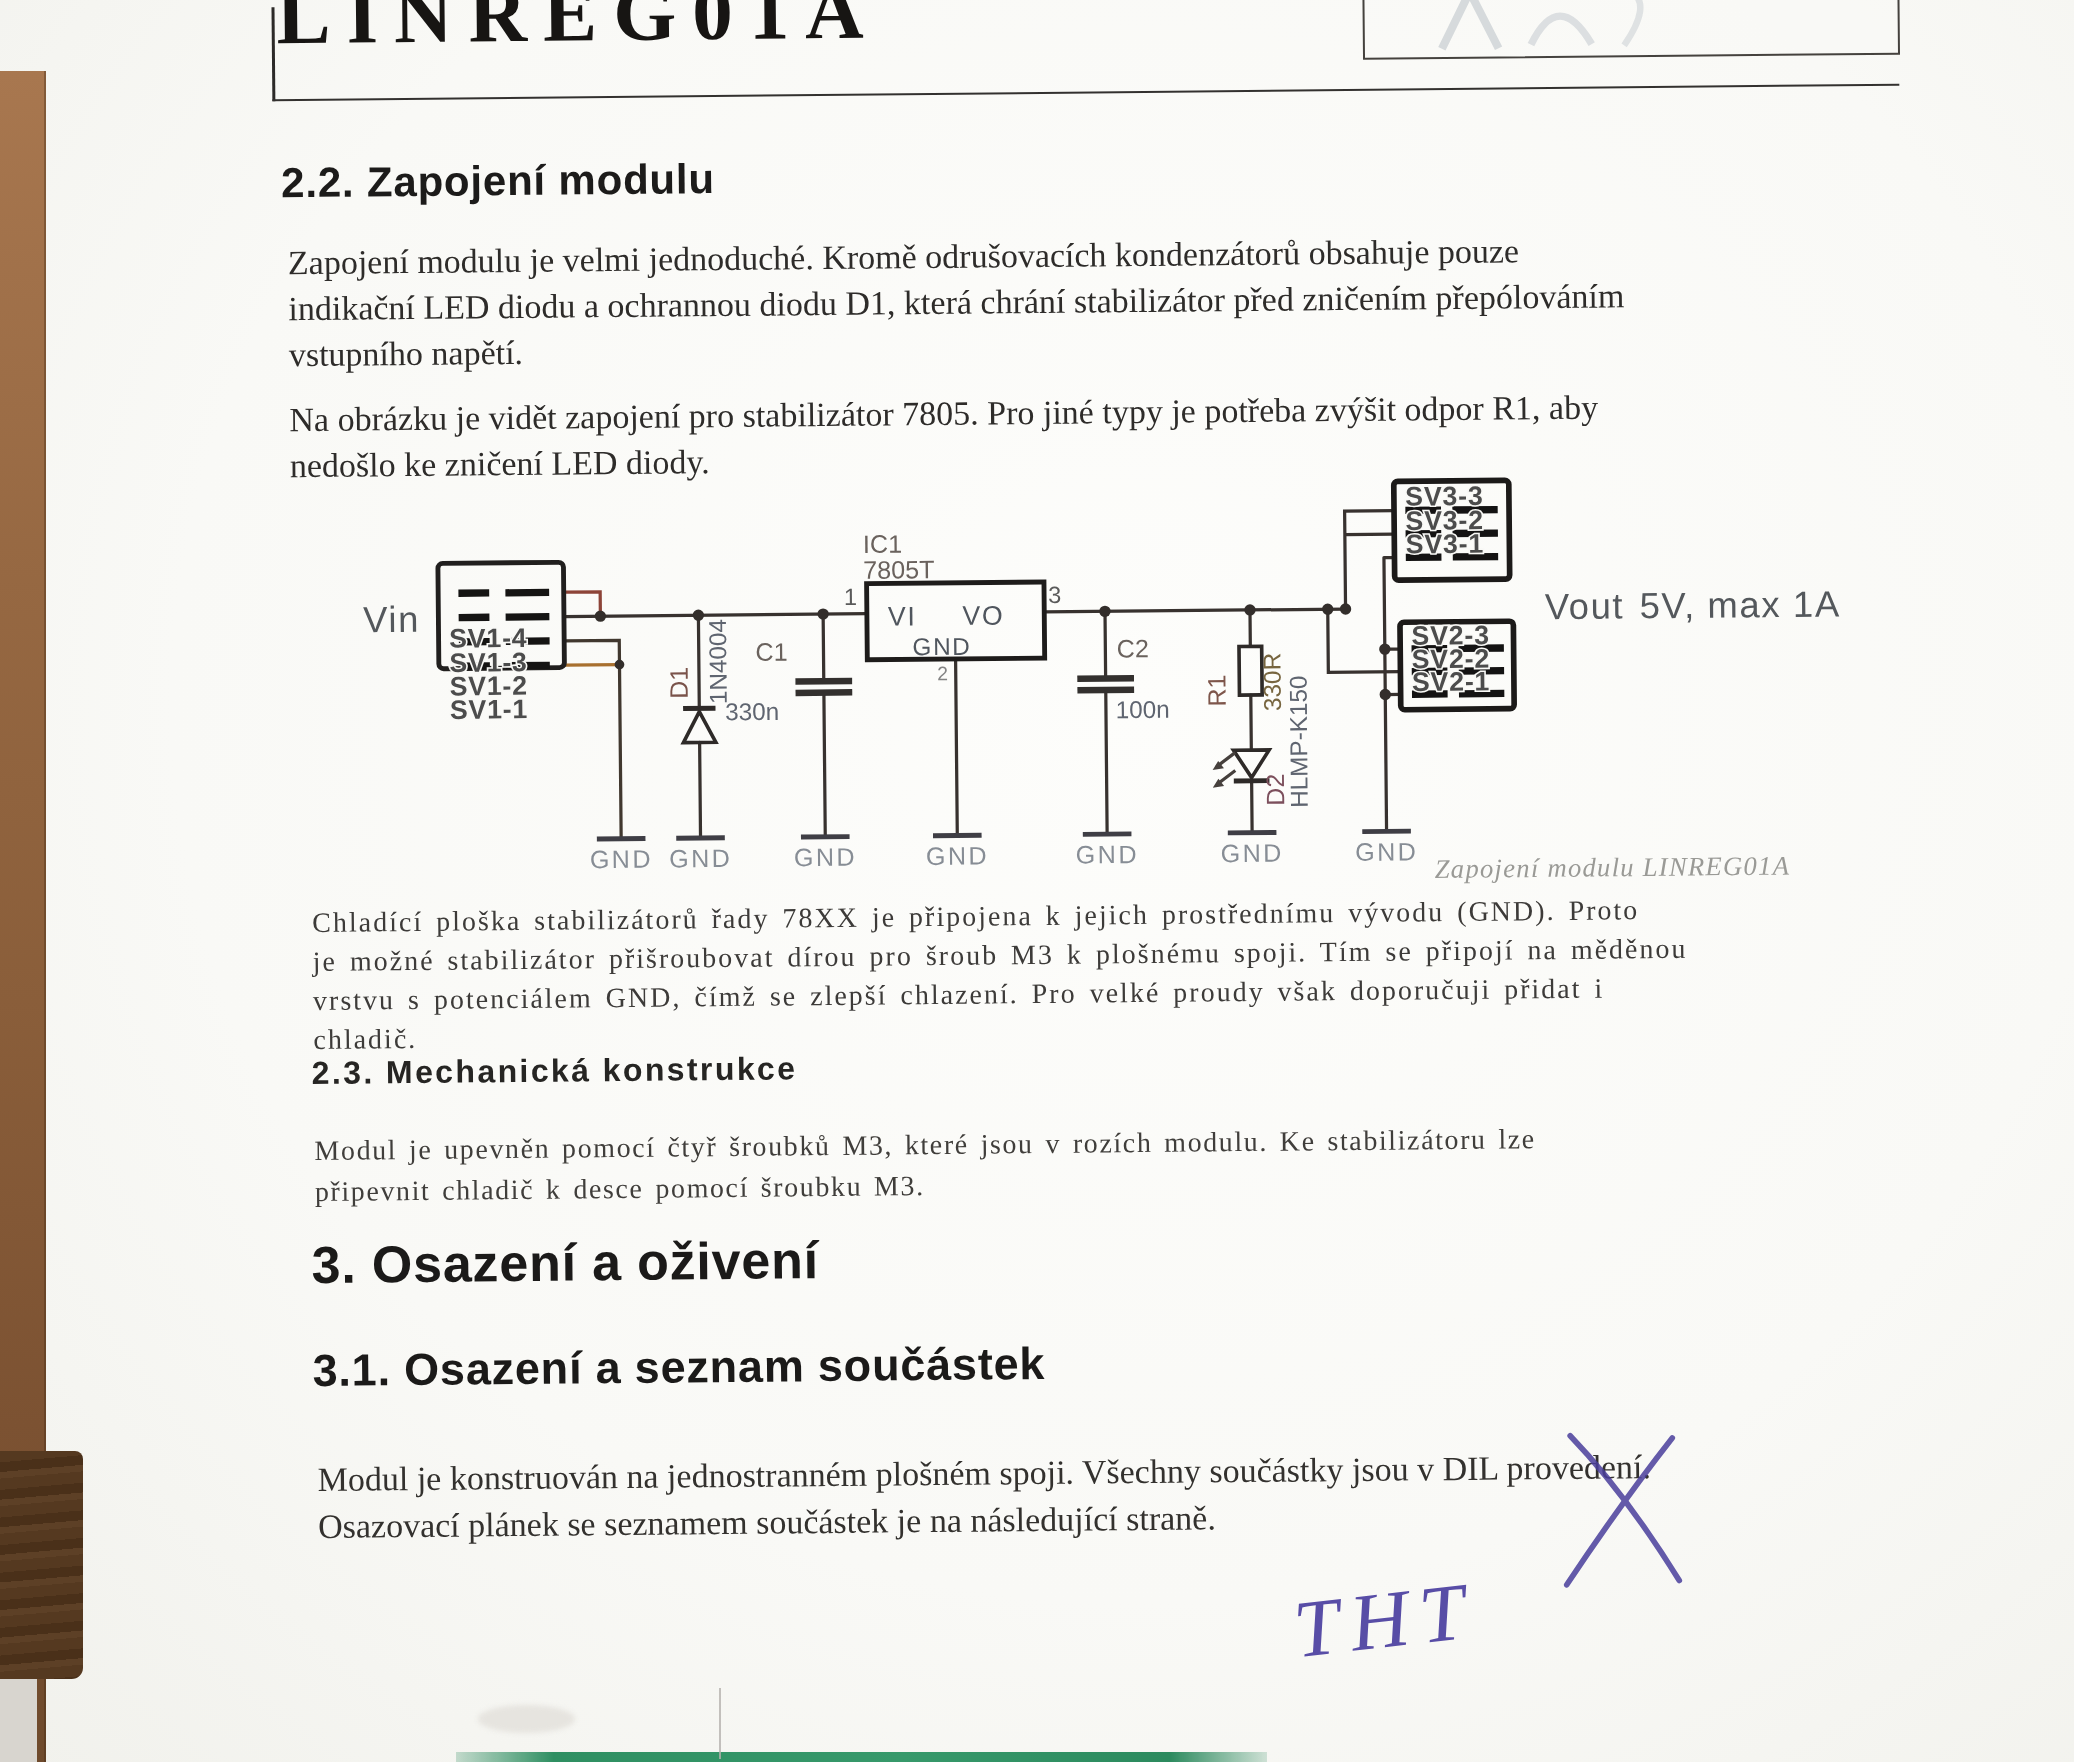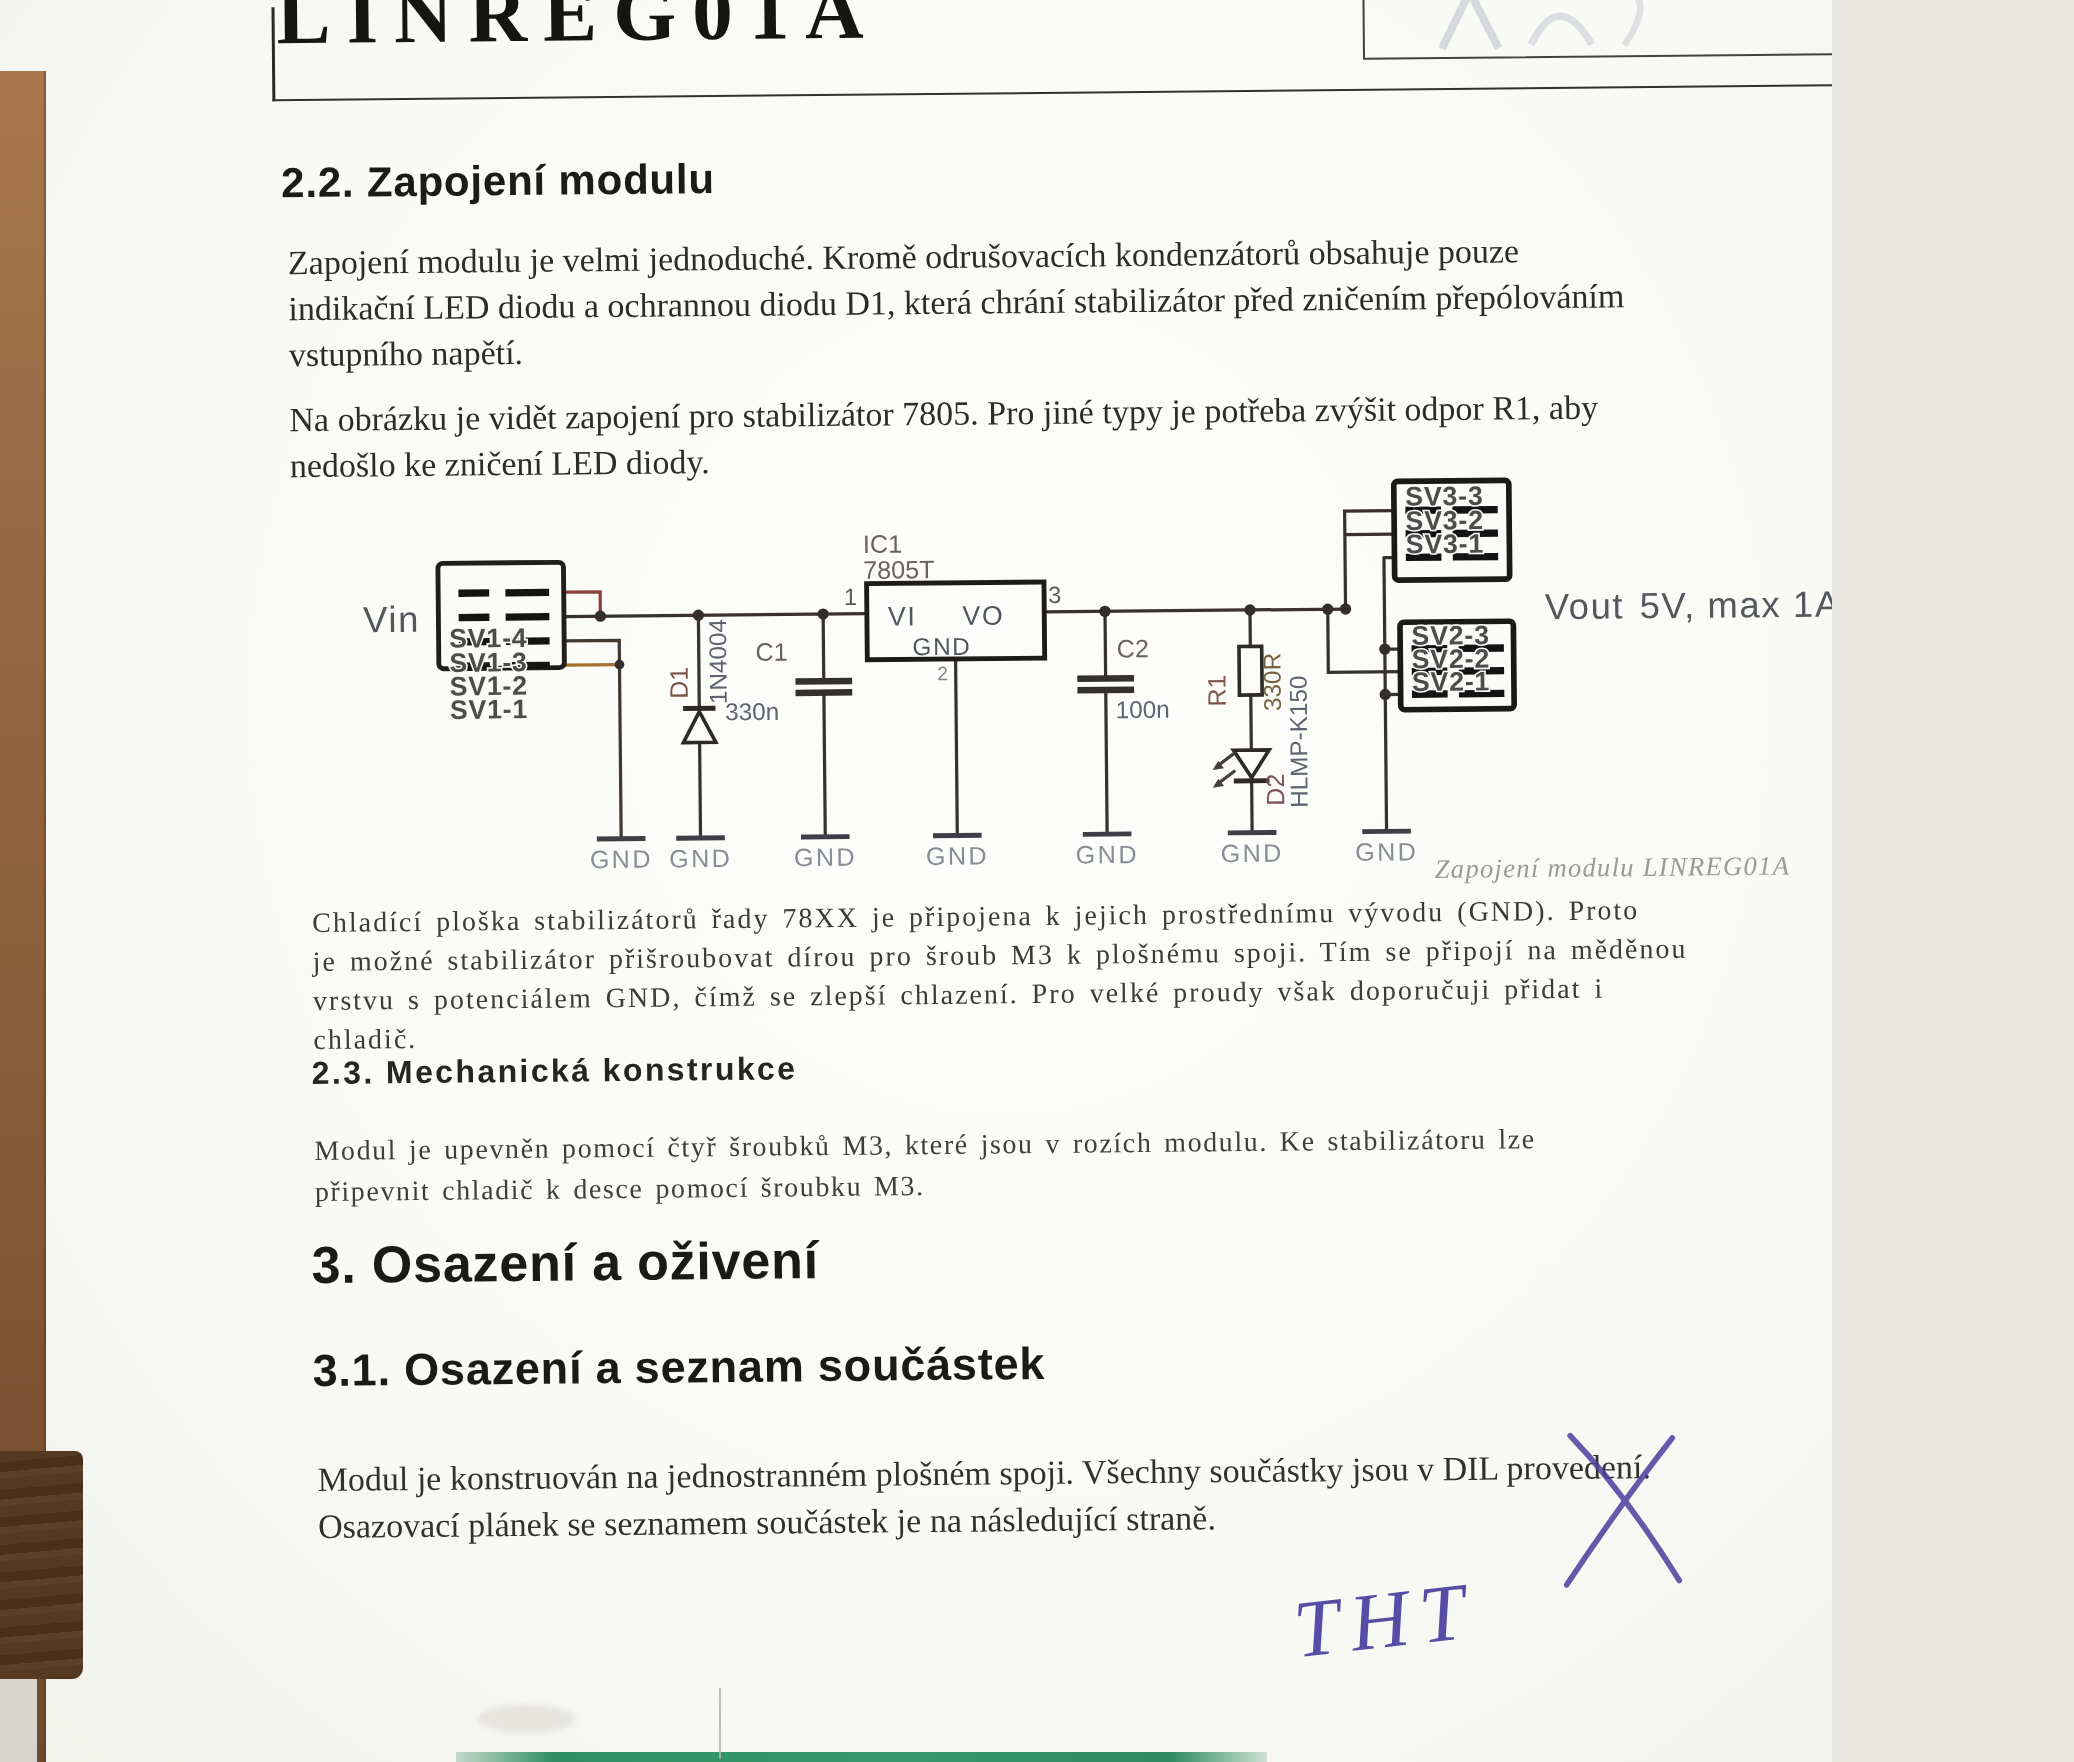--- a/index.html
+++ b/index.html
@@ -3,7 +3,7 @@
 <meta charset="utf-8">
 <style>
   html,body{margin:0;padding:0;background:#e8e6e1;}
-  #page{position:relative;width:1832px;height:1763px;overflow:hidden;
+  #page{position:relative;width:2074px;height:1763px;overflow:hidden;
         background:radial-gradient(ellipse at 55% 40%, #fdfdfb 0%, #f9f9f6 60%, #f1f1ec 100%);
         font-family:"Liberation Serif", serif;}
   

